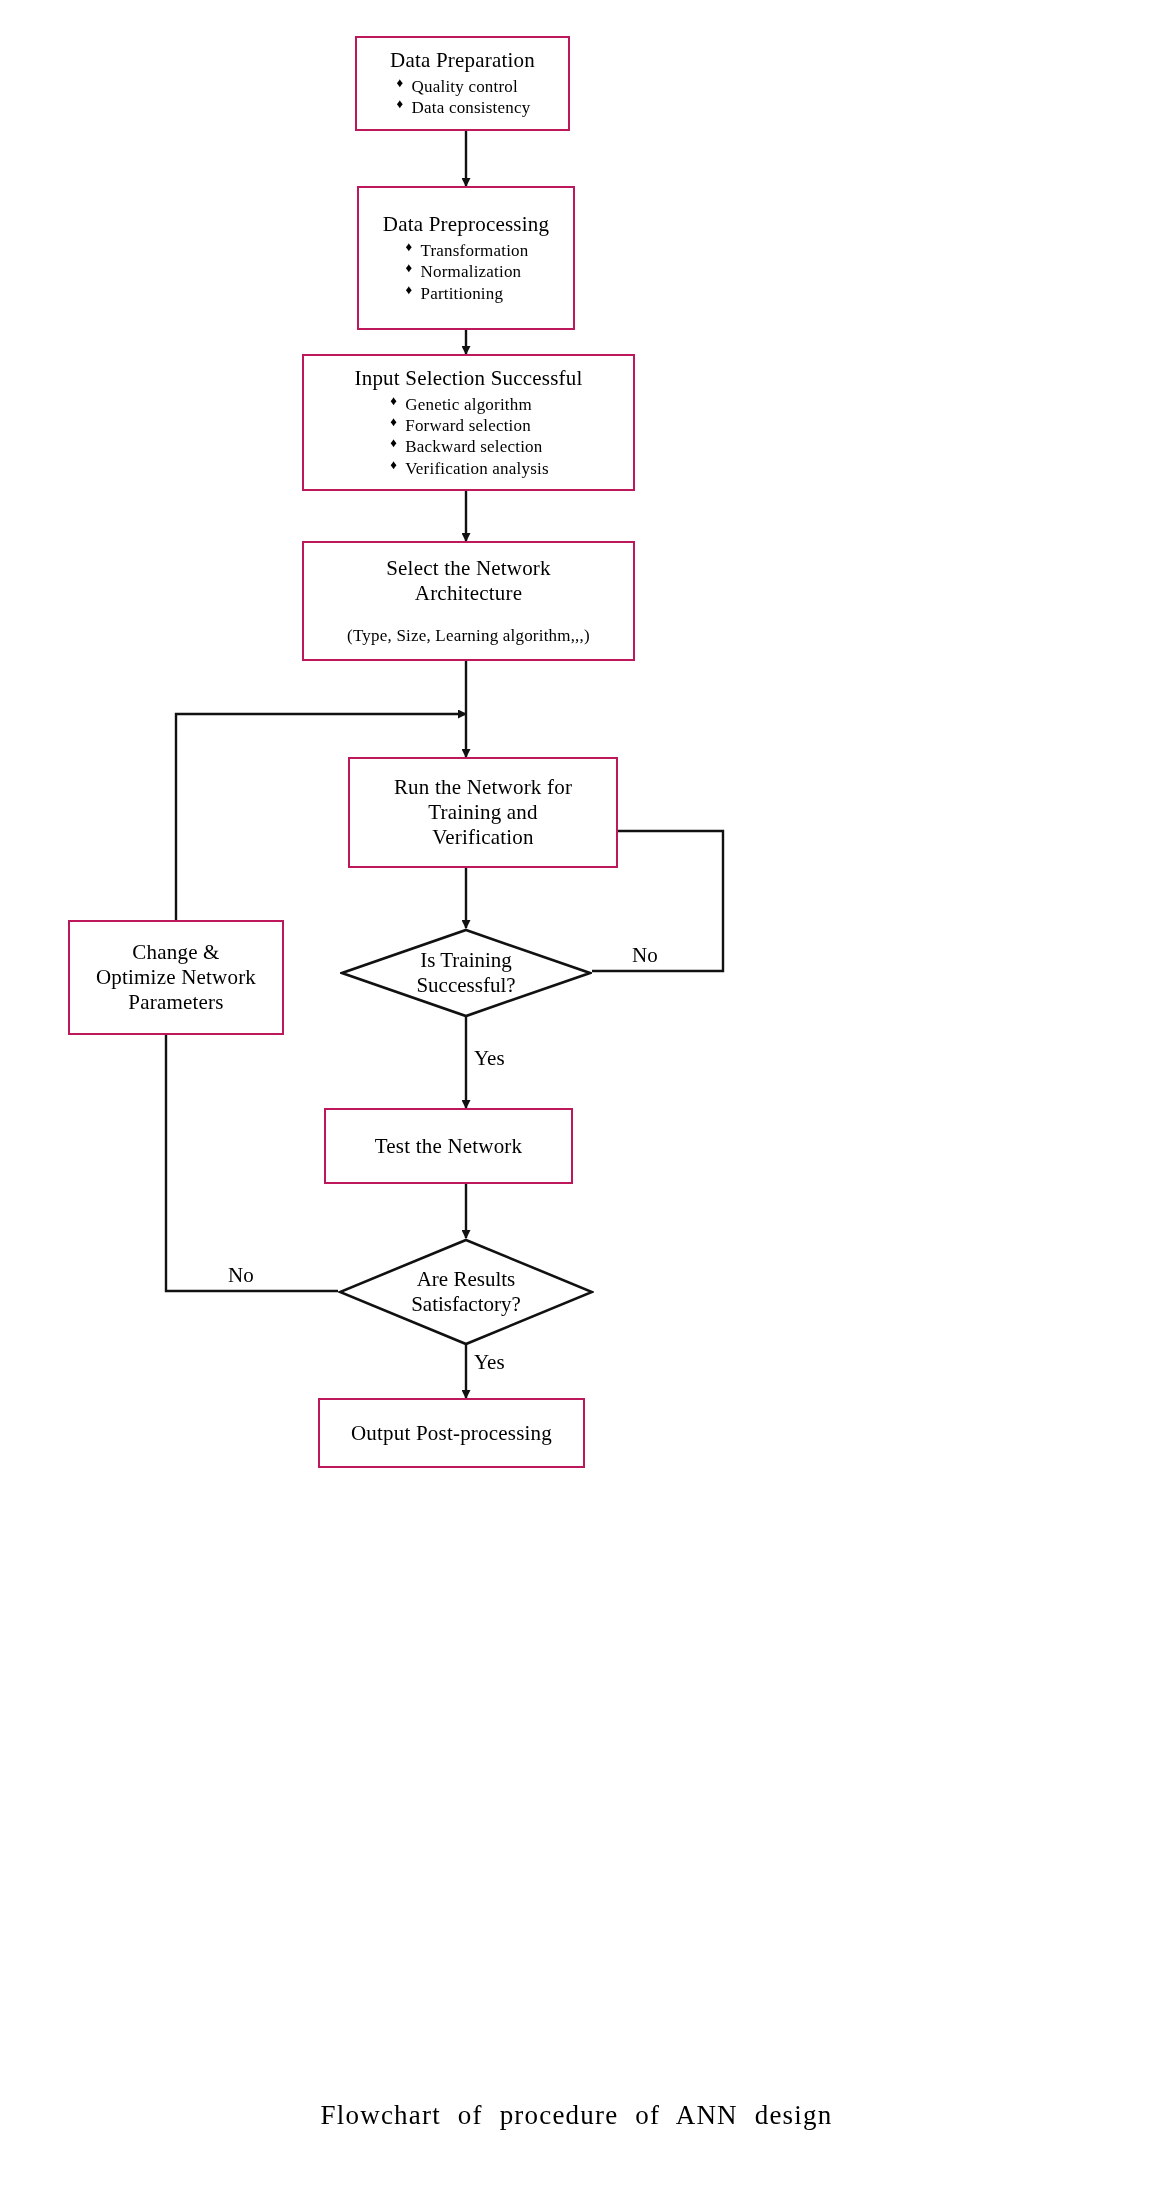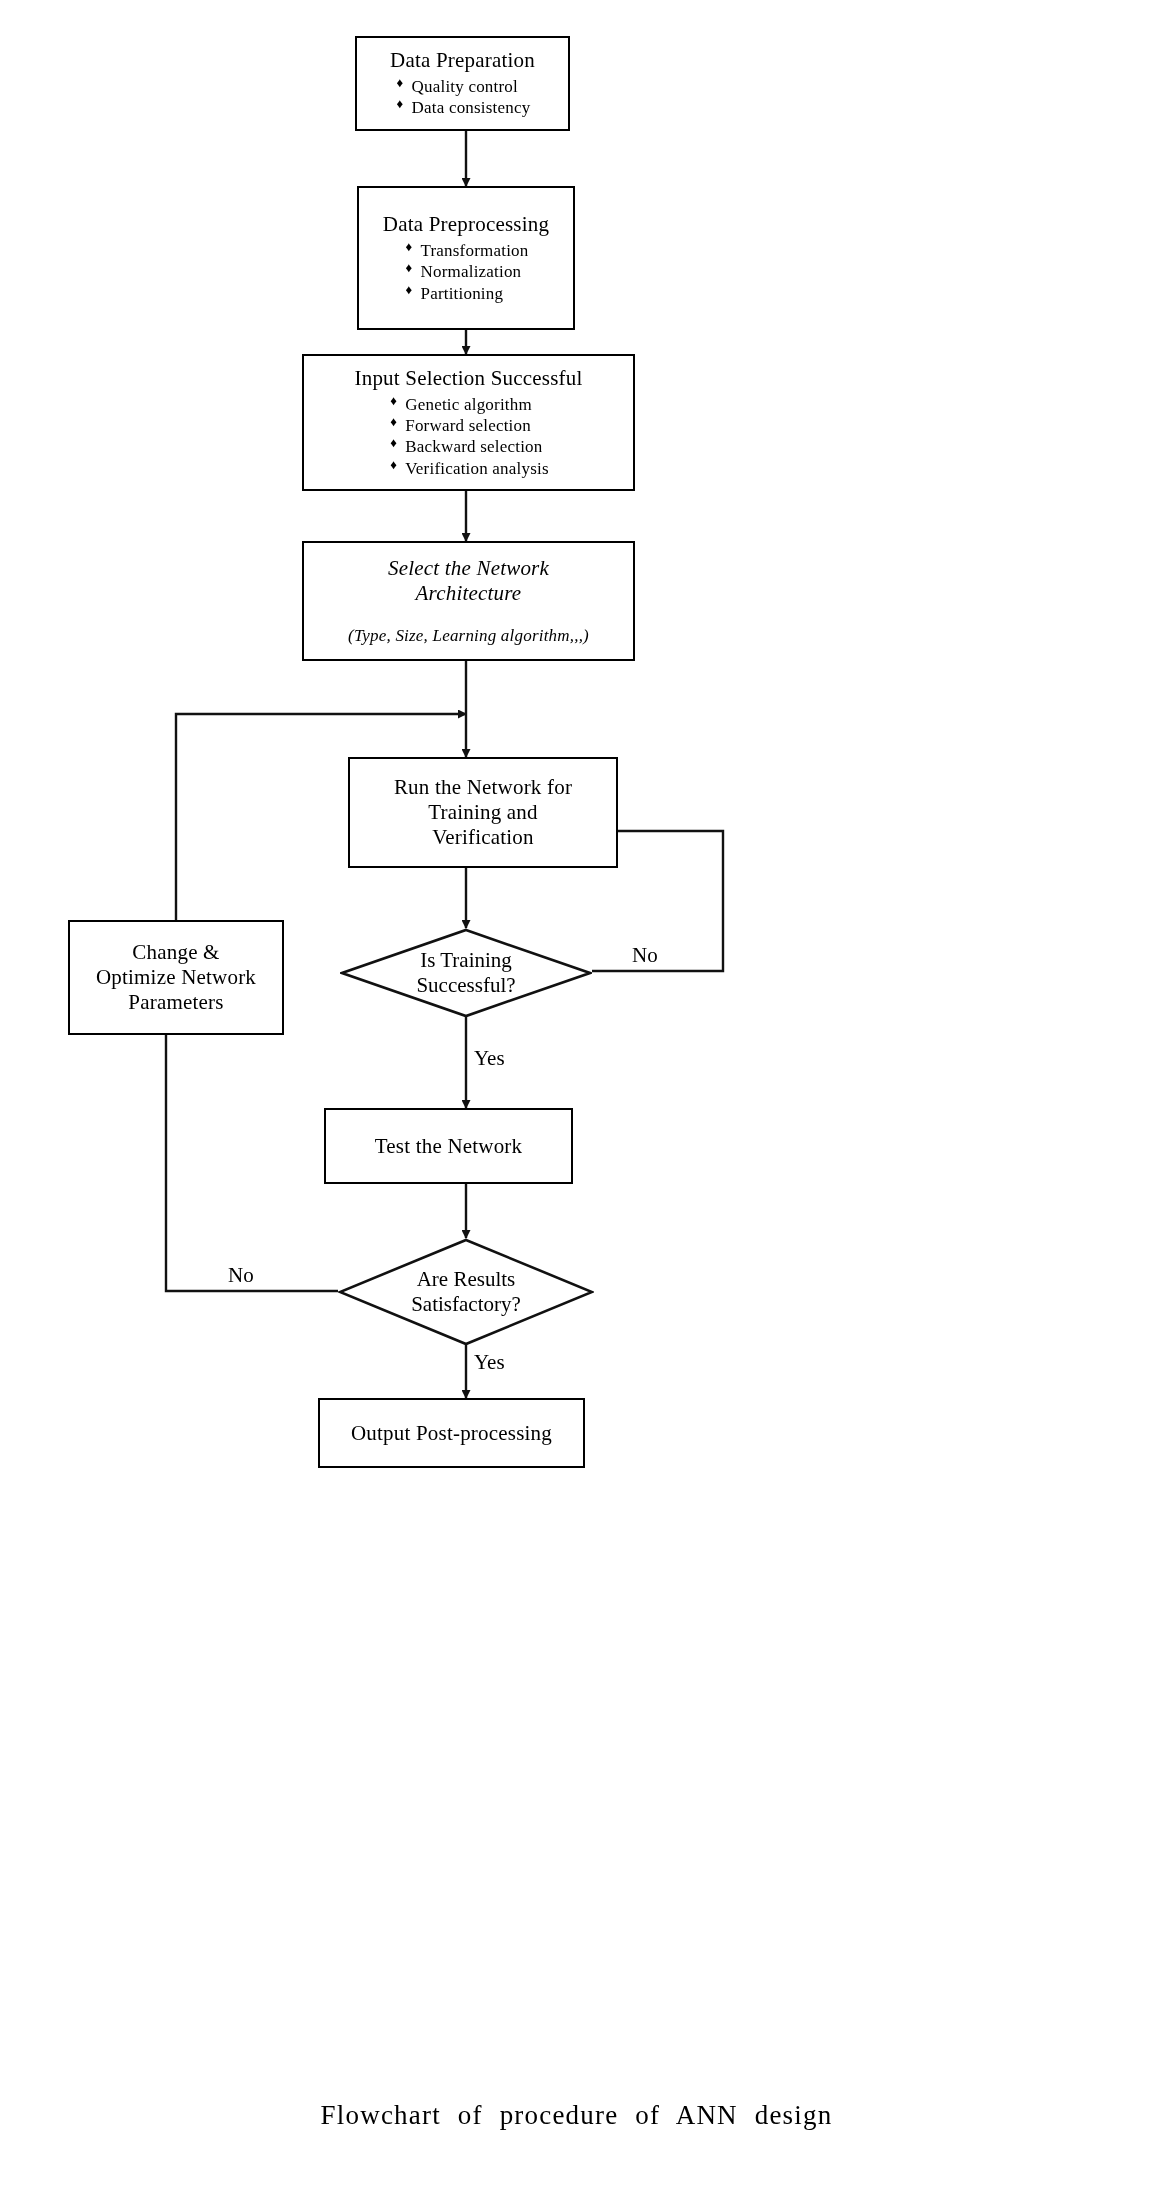--- a/index.html
+++ b/index.html
@@ -35,7 +35,7 @@
   .node {
     position: absolute;
     box-sizing: border-box;
-    border: 2px solid #000000;
+    border: 2px solid #be185d;
     background: #ffffff;
     text-align: center;
     display: flex;

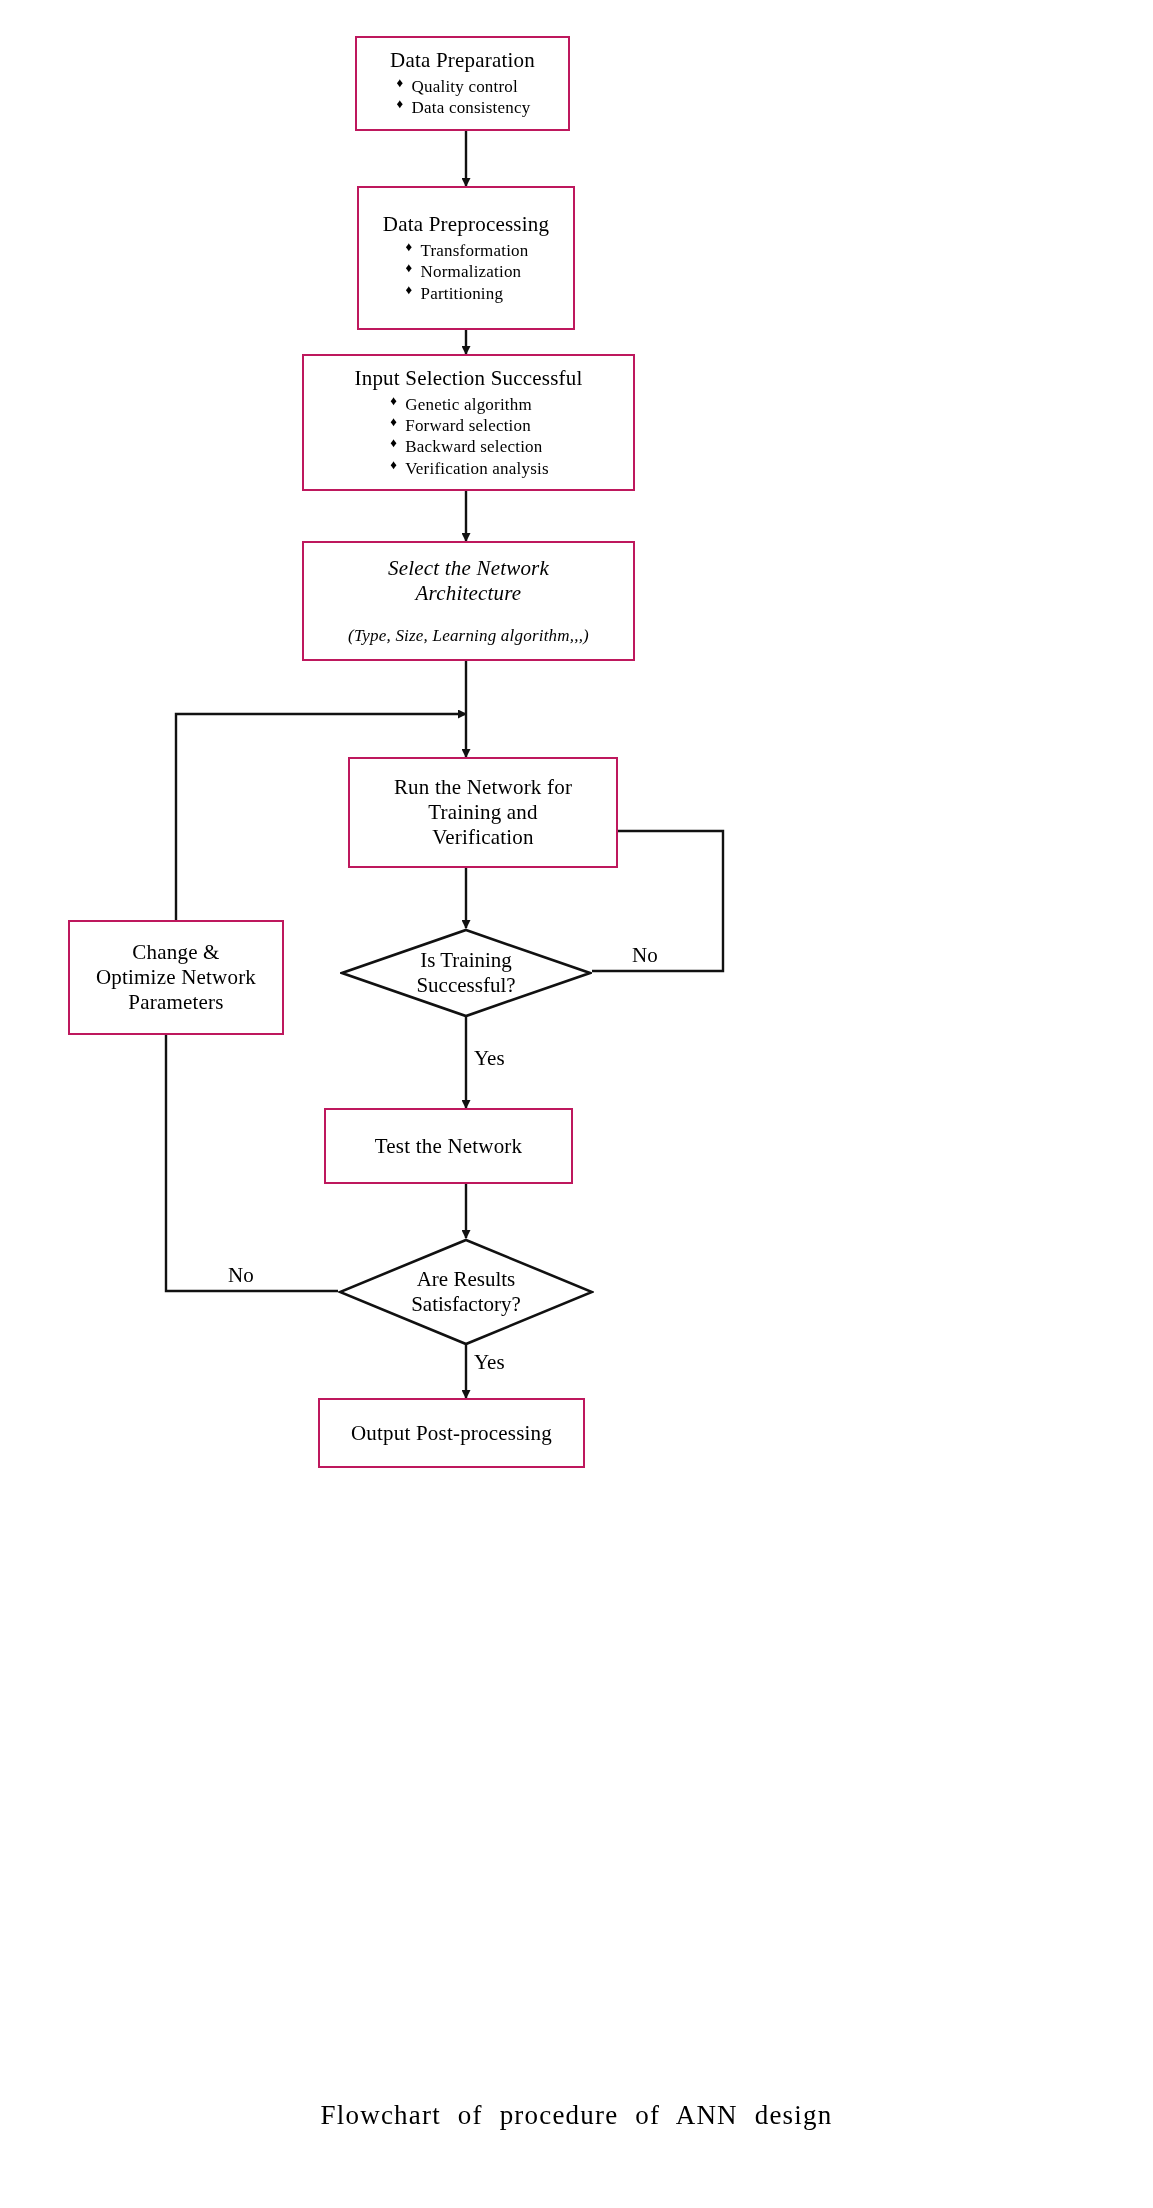--- a/index.html
+++ b/index.html
@@ -193,7 +193,7 @@
     </ul>
   </div>
 
-  <div class="node" style="left:302px; top:541px; width:333px; height:120px;font-style:italic;">
+  <div class="node" style="left:302px; top:541px; width:333px; height:120px;">
     <div class="title">Select the Network
 Architecture</div>
     <div class="subtitle">(Type, Size, Learning algorithm,,,)</div>

